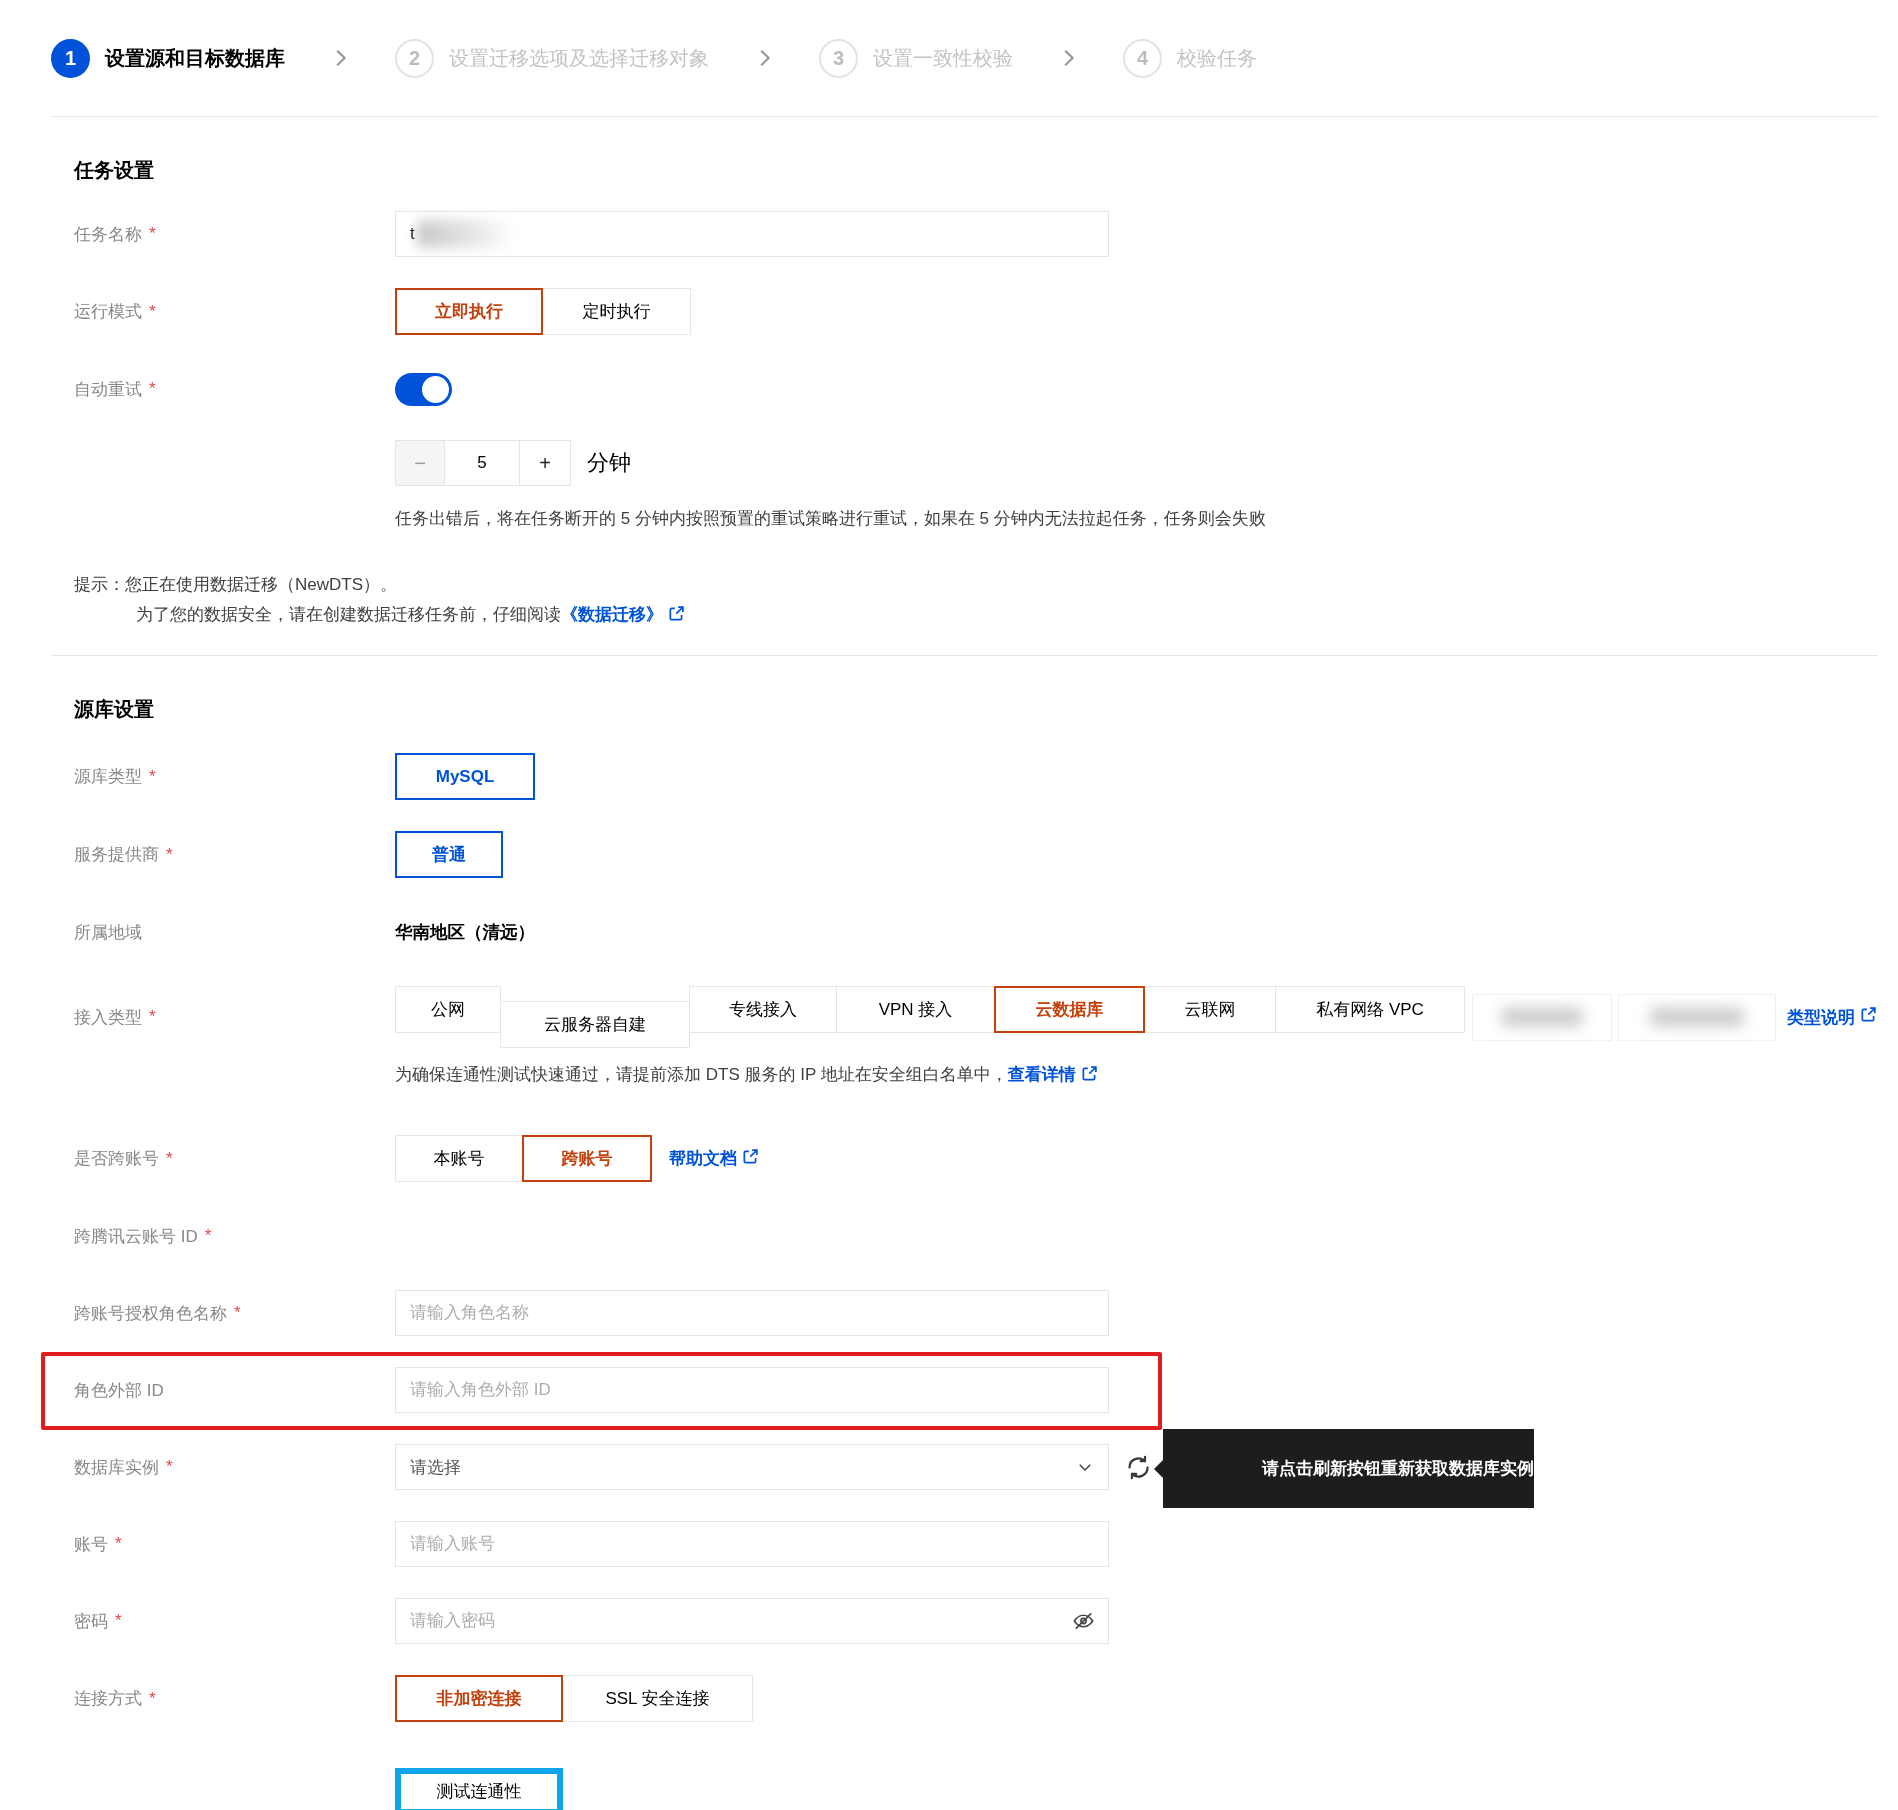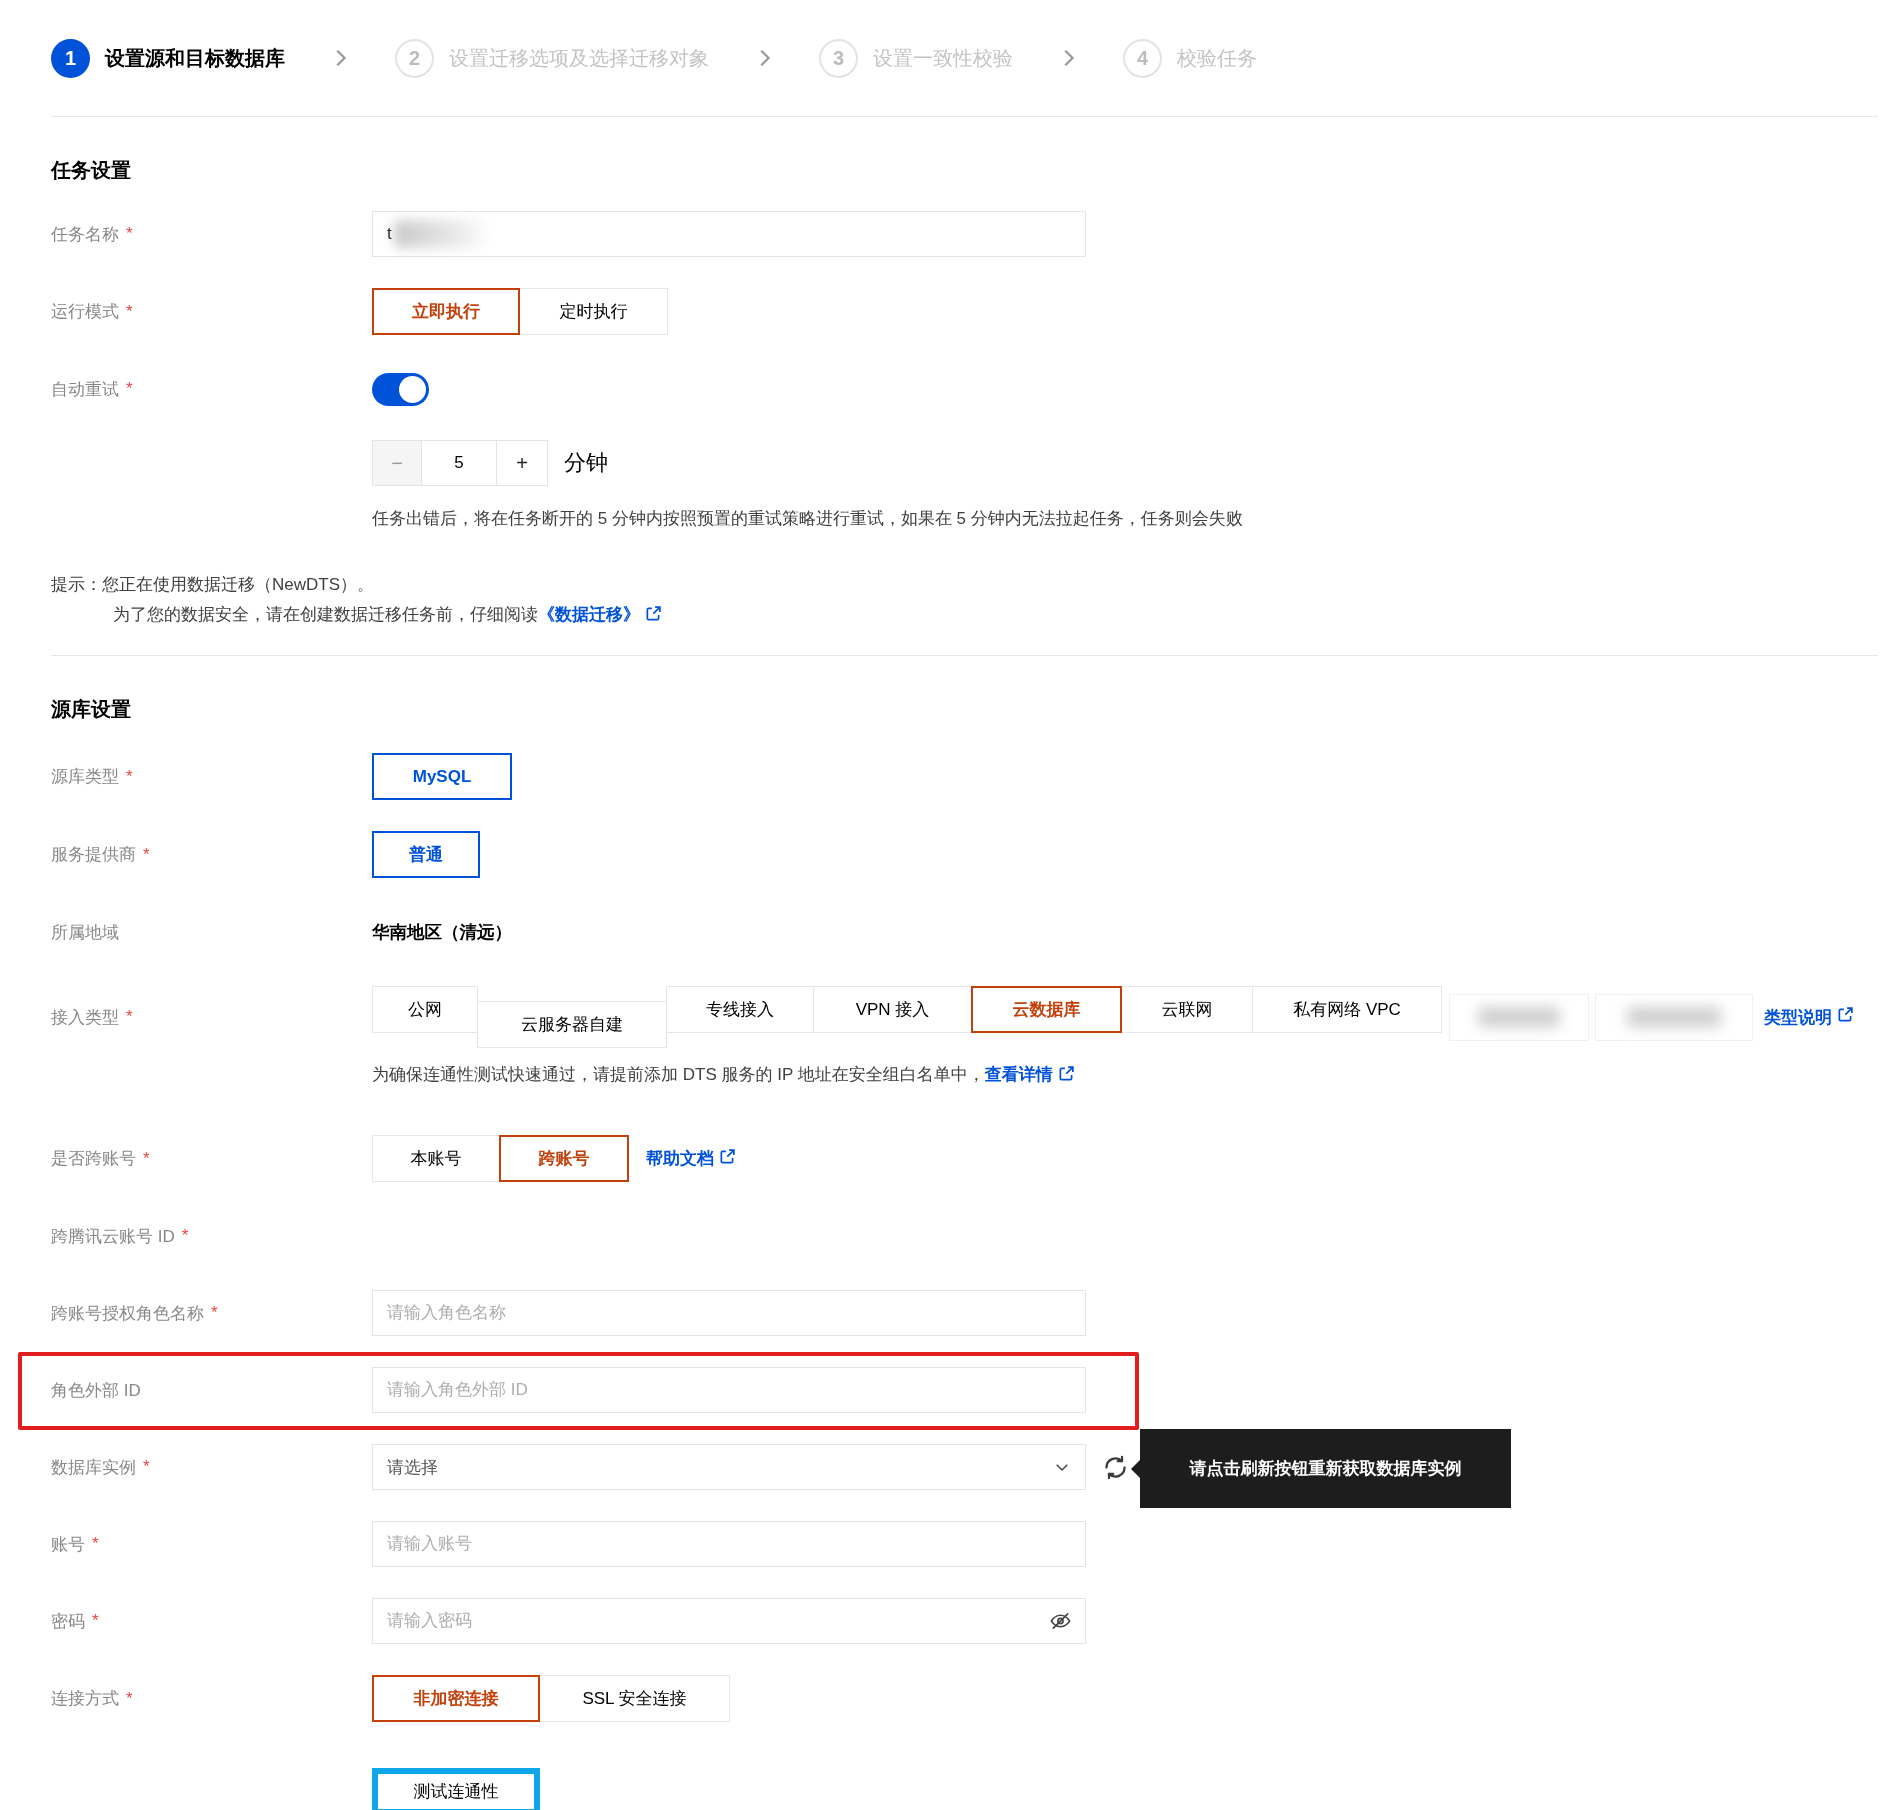--- a/index.html
+++ b/index.html
@@ -21,7 +21,7 @@
   .divider { height:1px; background:#e7e7e7; margin-left:51px; margin-right:20px; }
 
   
-  .section { padding-left:51px; }
+  .section { padding-left:74px; }
   .section-title { font-size:20px; font-weight:700; color:#000; margin-top:40px; margin-bottom:27px; }
   .form-row { display:flex; align-items:center; min-height:46px; margin-bottom:31px; position:relative; }
   .row-label { width:321px; flex:none; font-size:17px; color:#888; display:flex; align-items:center; align-self:center; }

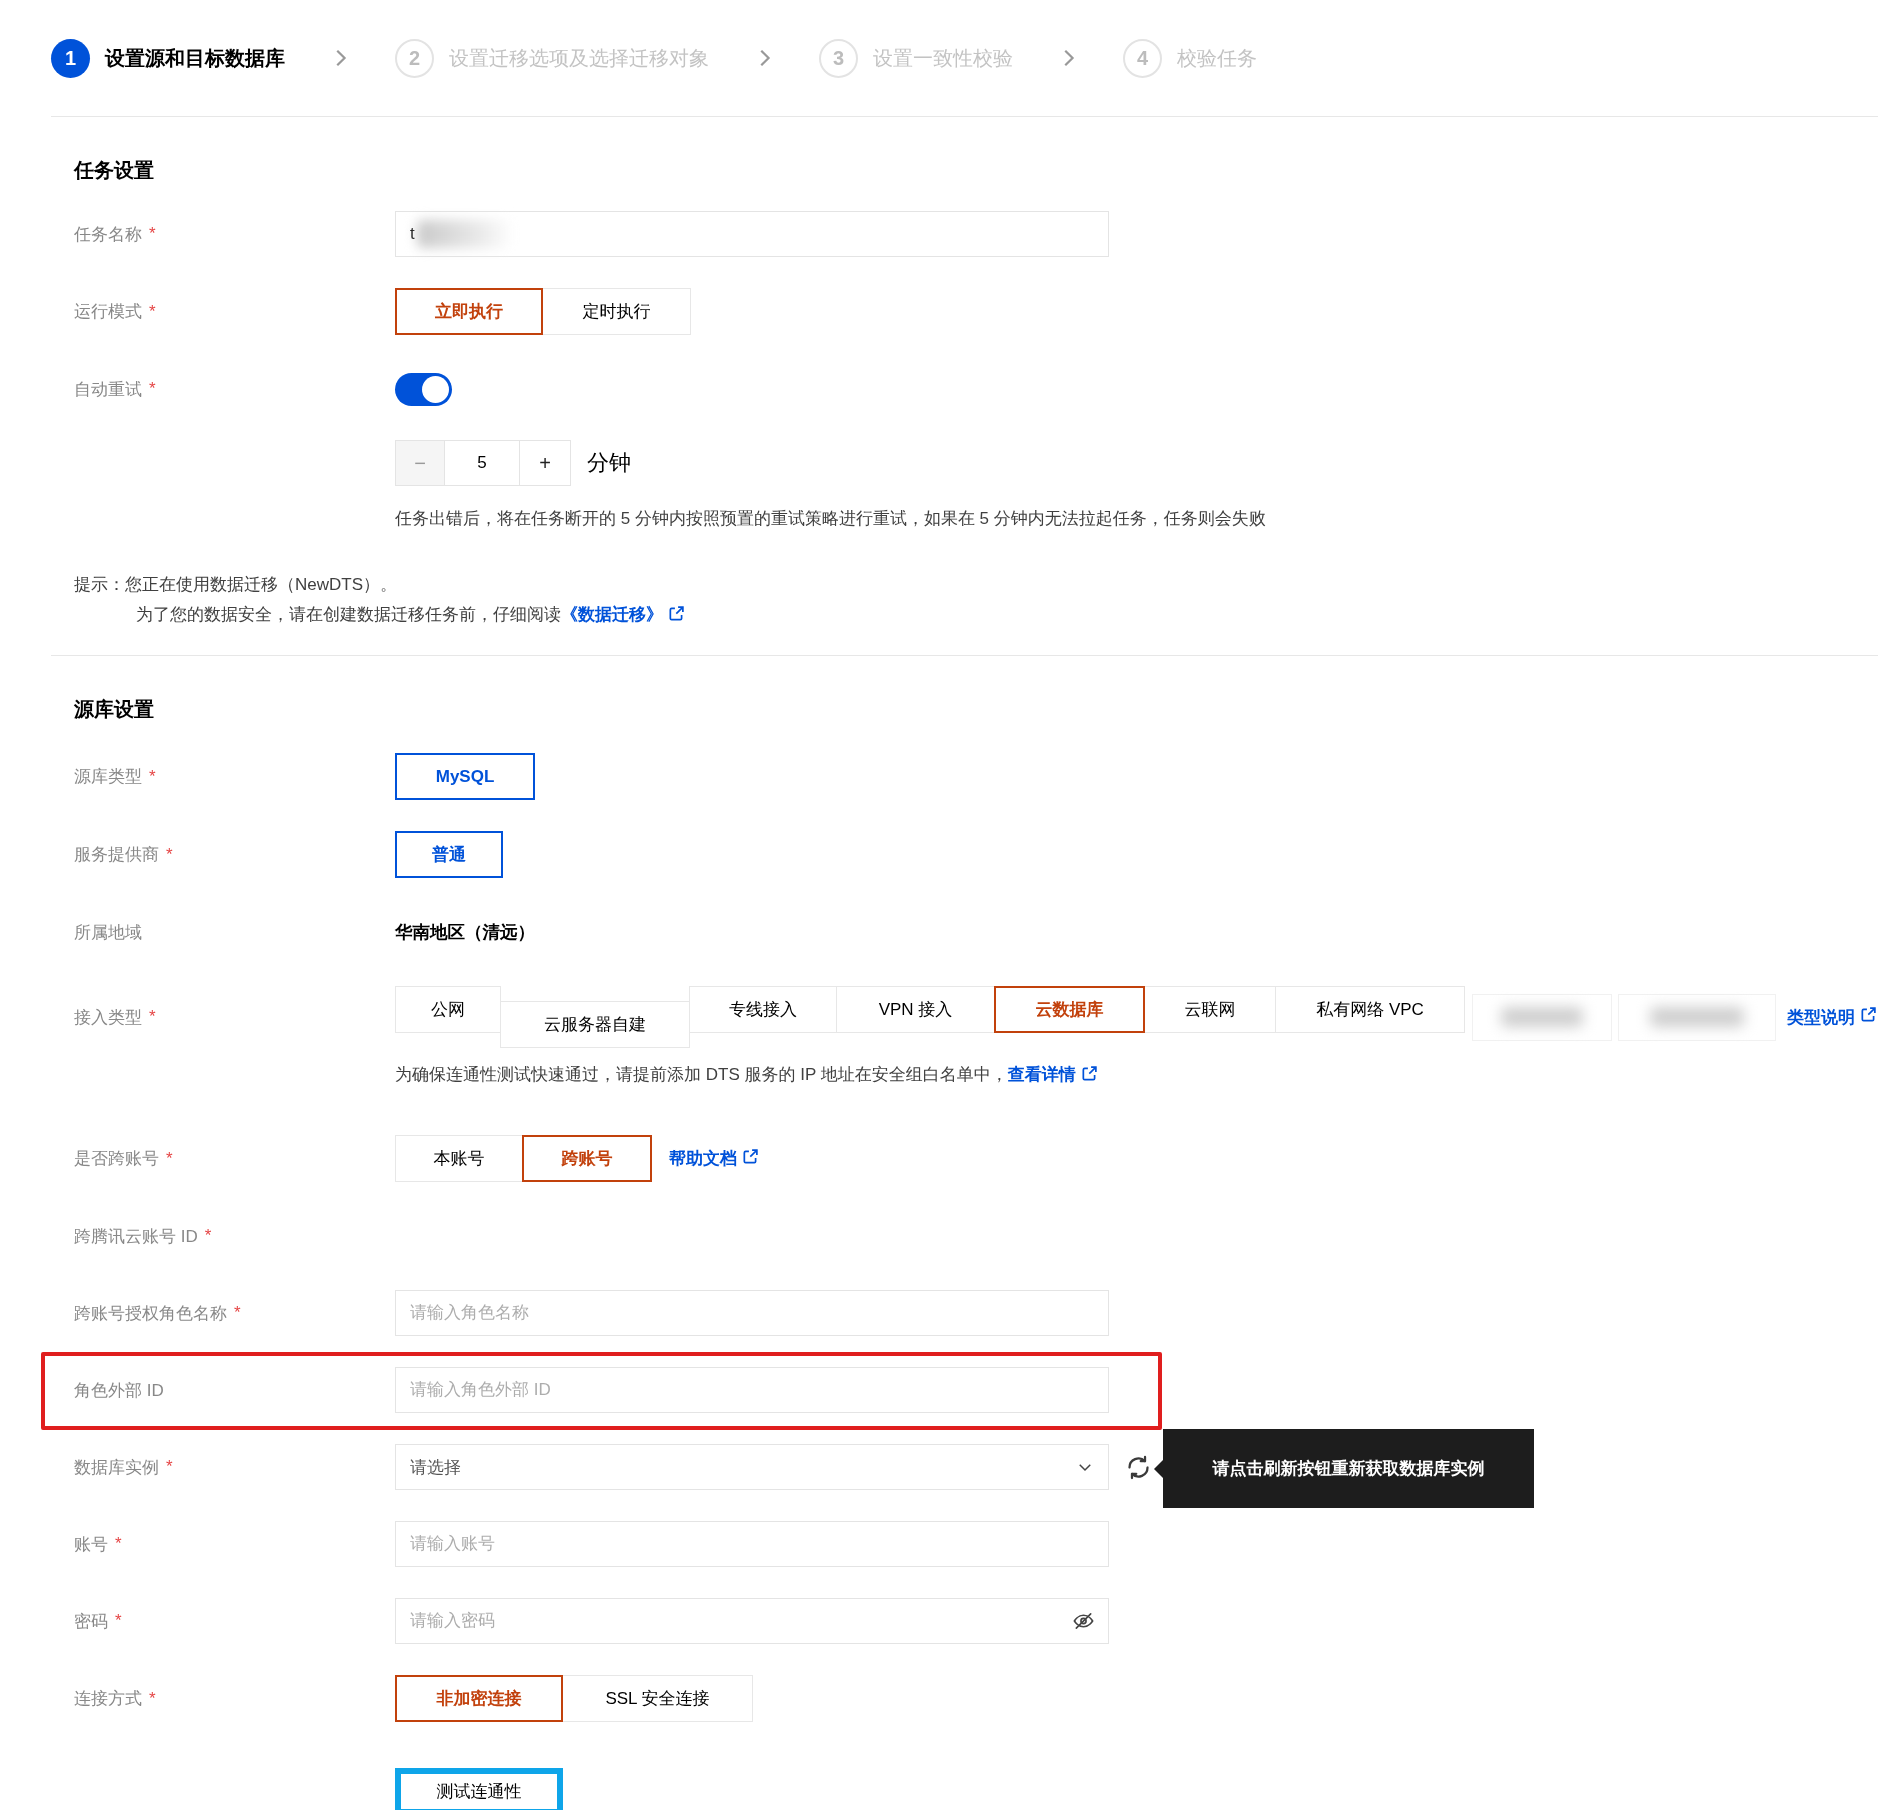--- a/index.html
+++ b/index.html
@@ -83,7 +83,7 @@
   .refresh-btn { margin-left:14px; width:30px; height:30px; display:flex; align-items:center; justify-content:center; cursor:pointer; }
 
   .tooltip { position:absolute; left:768px; top:-15px; width:371px; height:79px; background:#1d1d1d; color:#fff;
-      font-size:17px; font-weight:700; display:flex; align-items:center; justify-content:center; z-index:6; }
+      font-size:17px; font-weight:700; display:flex; align-items:center; justify-content:flex-end; z-index:6; }
   .tooltip-arrow { position:absolute; left:-9px; top:50%; transform:translateY(-50%);
       width:0; height:0; border-top:10px solid transparent; border-bottom:10px solid transparent; border-right:10px solid #1d1d1d; }
 

